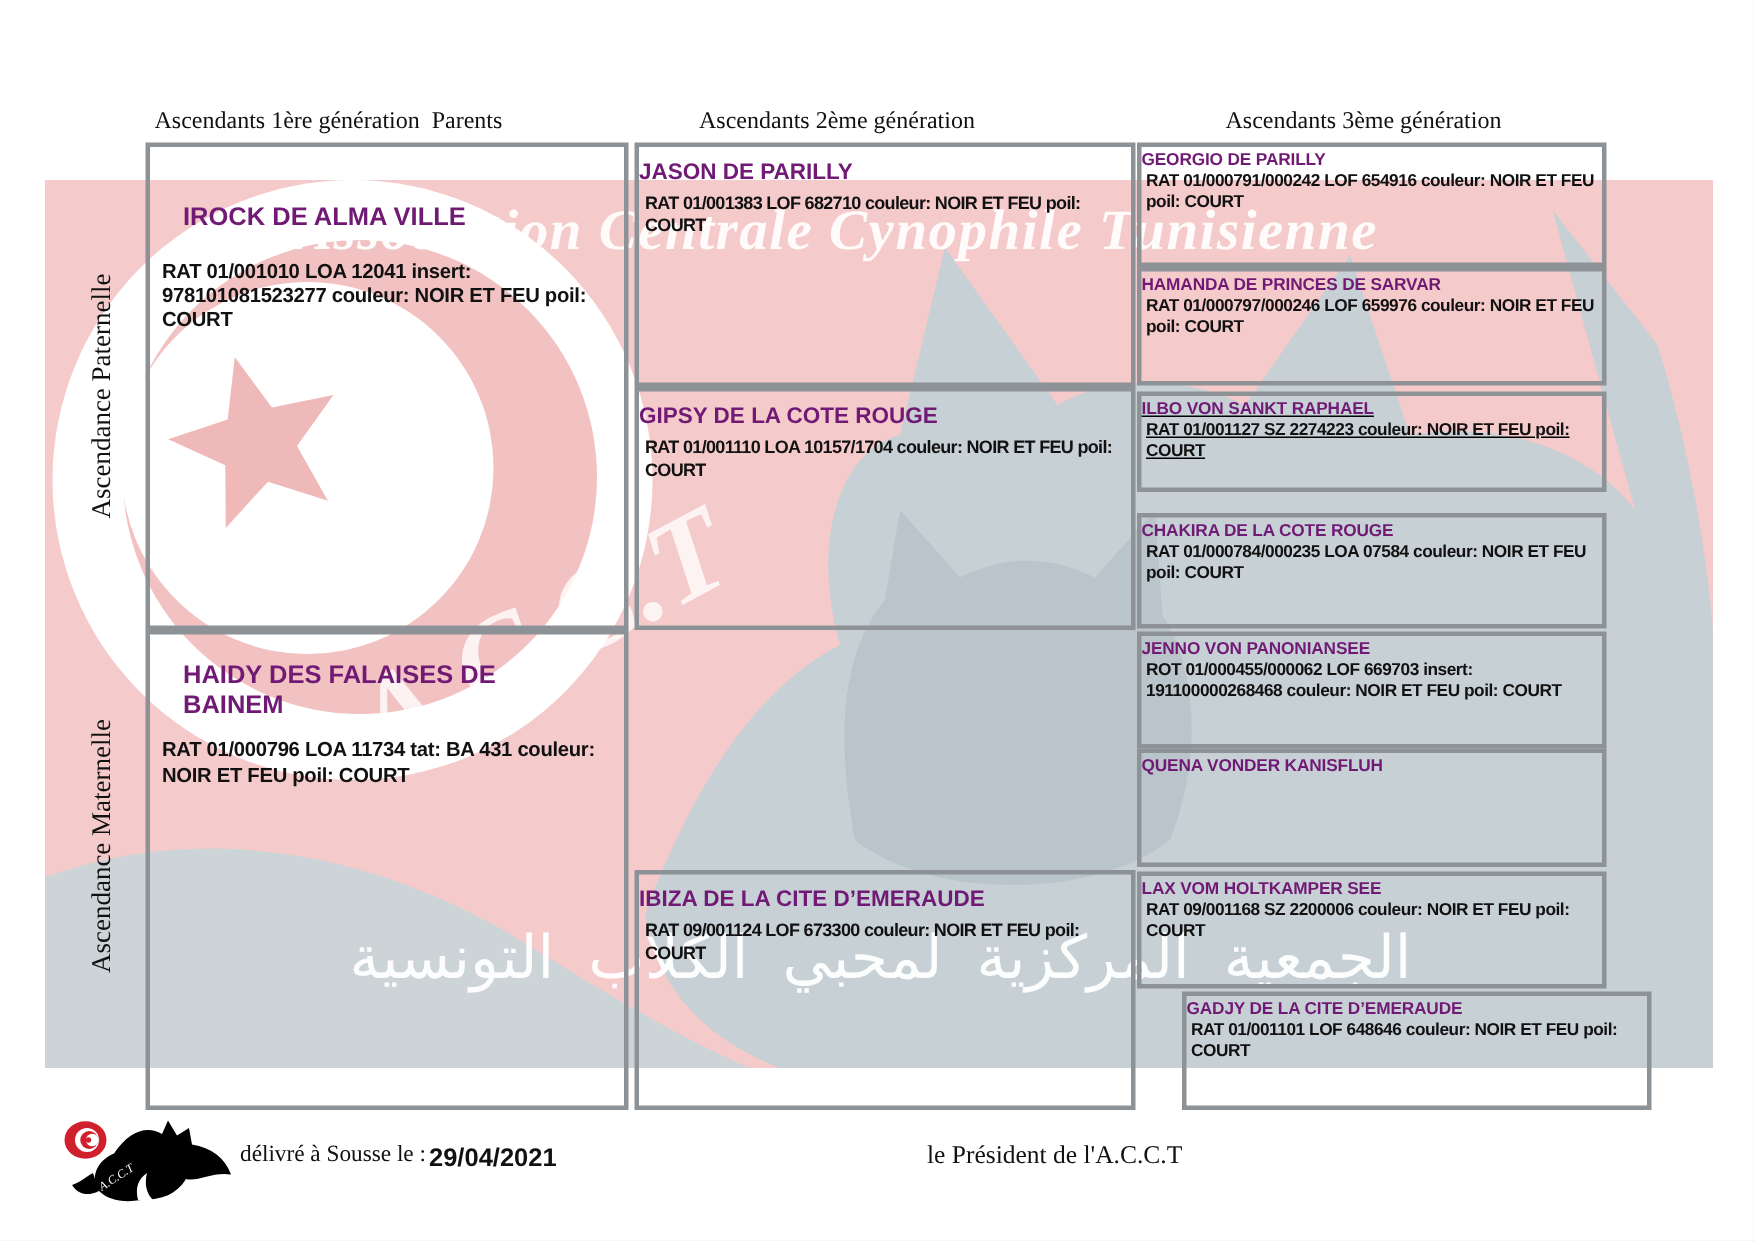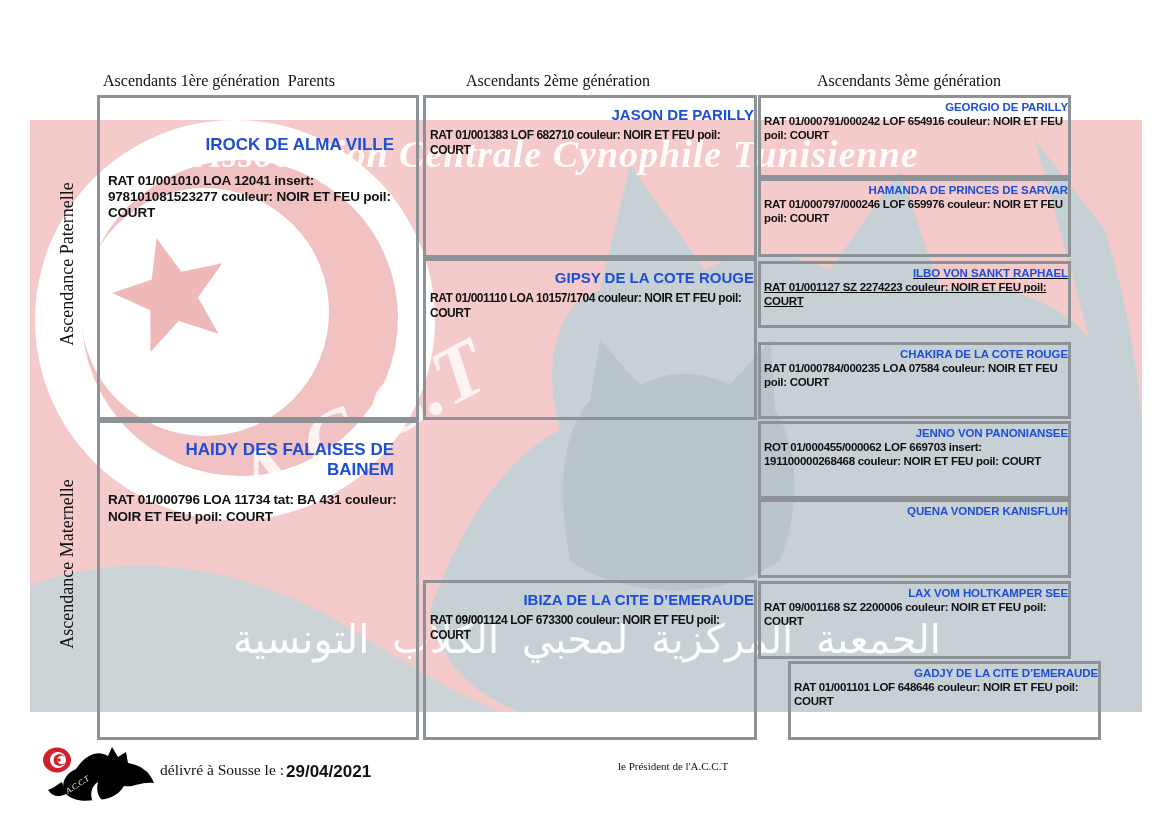--- a/index.html
+++ b/index.html
@@ -18,8 +18,8 @@
              color:rgba(255,255,255,0.95);}
   
   .box{position:absolute;box-sizing:border-box;border:3px solid #8d9296;background:transparent;z-index:2;}
-  .box .name{font-family:"Liberation Sans",sans-serif;font-weight:bold;text-align:right;
-             color:#1d4ed8;line-height:1.15;}
+  .box .name{font-family:"Liberation Sans",sans-serif;font-weight:bold;text-align:left;
+             color:#701a75;line-height:1.15;}
   .box .details{font-family:"Liberation Sans",sans-serif;font-weight:bold;text-align:left;
                 color:#111;line-height:1.22;}
   .g1 .name{font-size:17px;max-width:272px;margin:13px auto;}

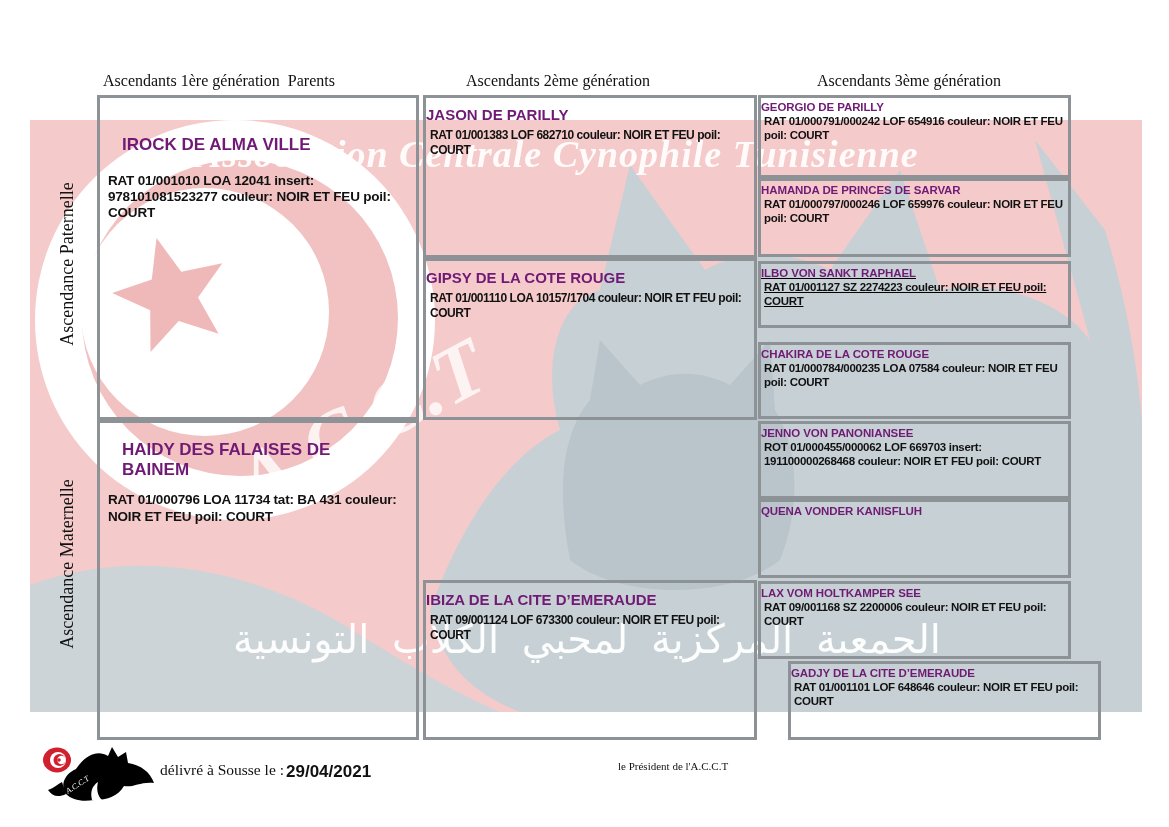--- a/index.html
+++ b/index.html
@@ -36,7 +36,7 @@
   .ft{position:absolute;z-index:3;color:#111;}
   #ft-issued{left:160px;top:761px;font-size:15.5px;}
   #ft-date{left:286px;top:762px;font-family:"Liberation Sans",sans-serif;font-weight:bold;font-size:17px;}
-  #ft-president{left:618px;top:760px;font-size:11px;}
+  #ft-president{left:618px;top:760px;font-size:17px;}
   #ft-logo{left:38px;top:742px;}
 </style>
 </head>

